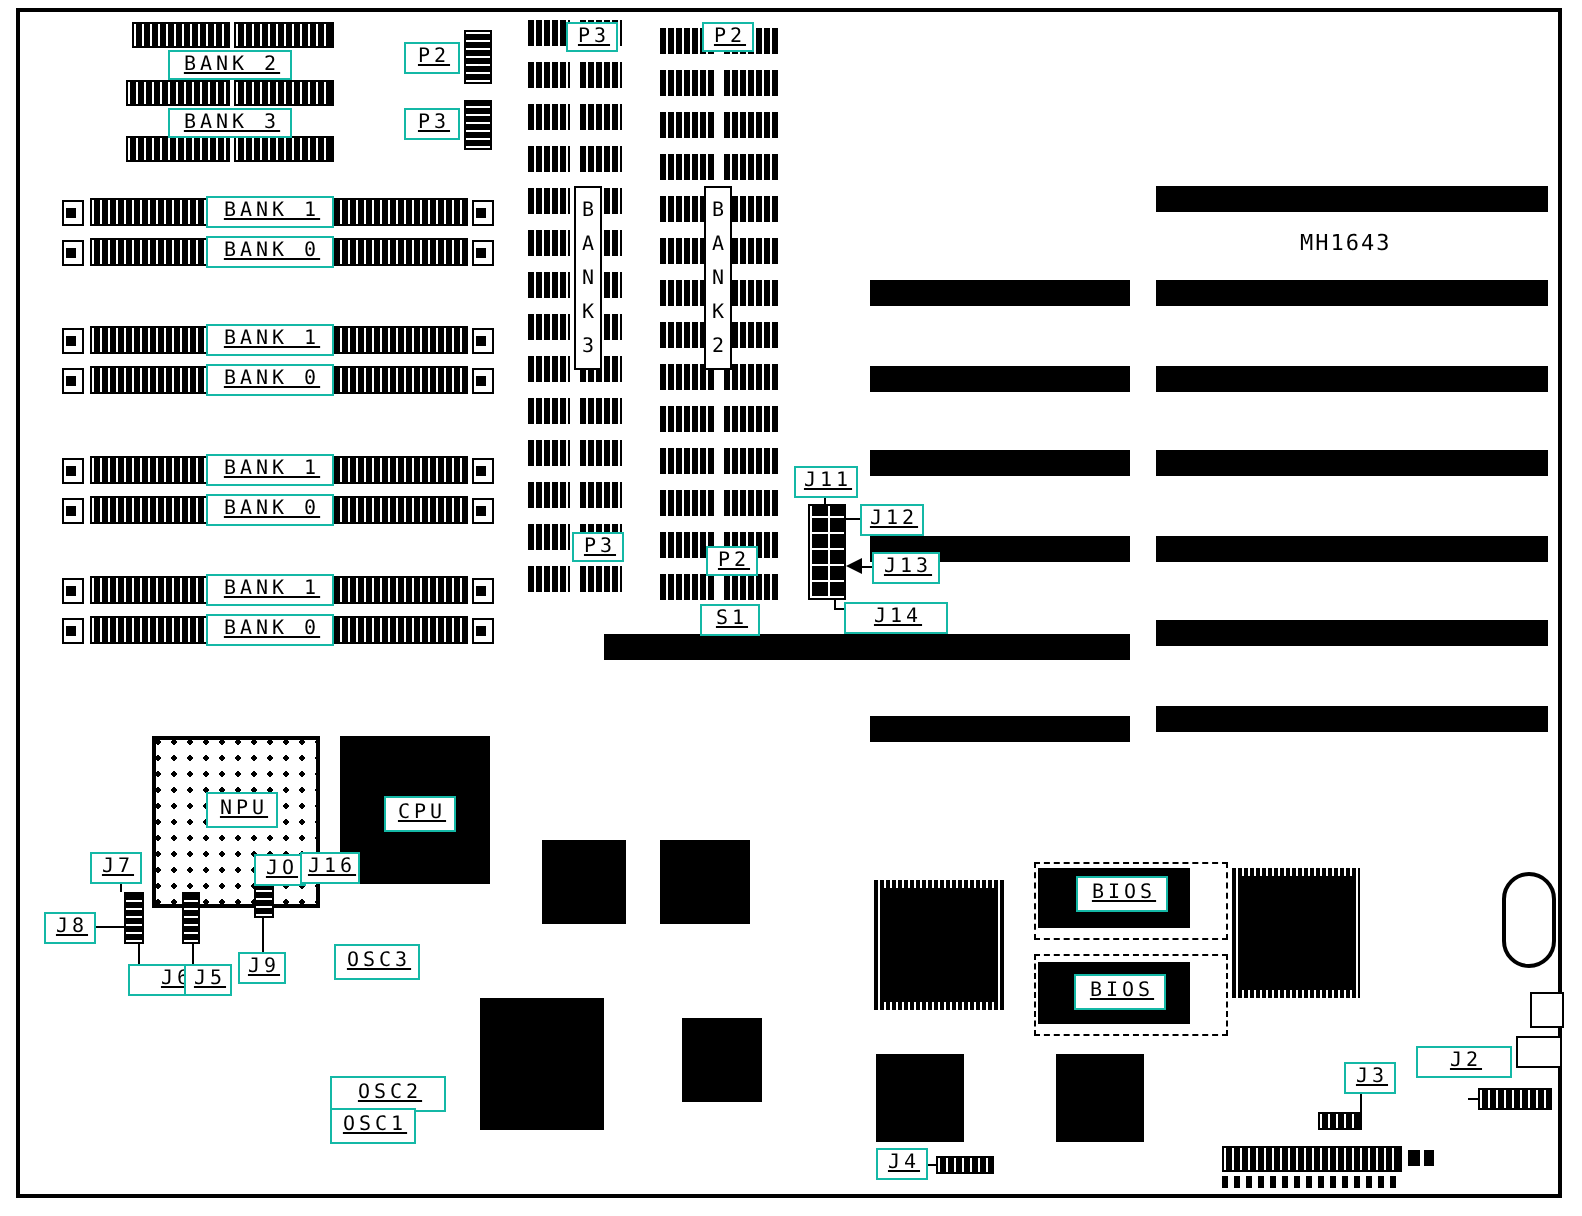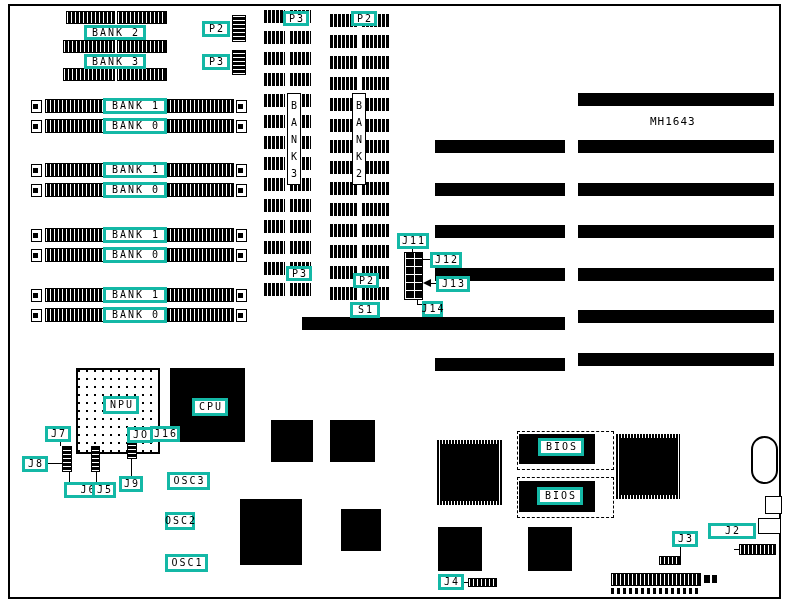--- a/index.html
+++ b/index.html
@@ -7,9 +7,9 @@
           font-family:"DejaVu Sans Mono",monospace;}
   .abs{position:absolute;box-sizing:border-box;}
   .frame{border:2px solid #000;background:#fff;}
-  .lbl{position:absolute;box-sizing:border-box;background:#fff;border:3px solid #14b8a6;
+  .lbl{position:absolute;box-sizing:border-box;background:#fff;border:1px solid #14b8a6;
        font:10px/1 "DejaVu Sans Mono",monospace;letter-spacing:2px;display:flex;
-       align-items:center;justify-content:center;white-space:pre;z-index:6;padding-left:2px;}
+       align-items:center;justify-content:center;white-space:pre;z-index:6;padding-left:2px;text-decoration:underline;}
   .vlbl{position:absolute;box-sizing:border-box;background:#fff;border:1px solid #000;
         width:14px;font:10px/17px "DejaVu Sans Mono",monospace;text-align:center;
         word-break:break-all;overflow:hidden;z-index:6;padding-top:3px;}

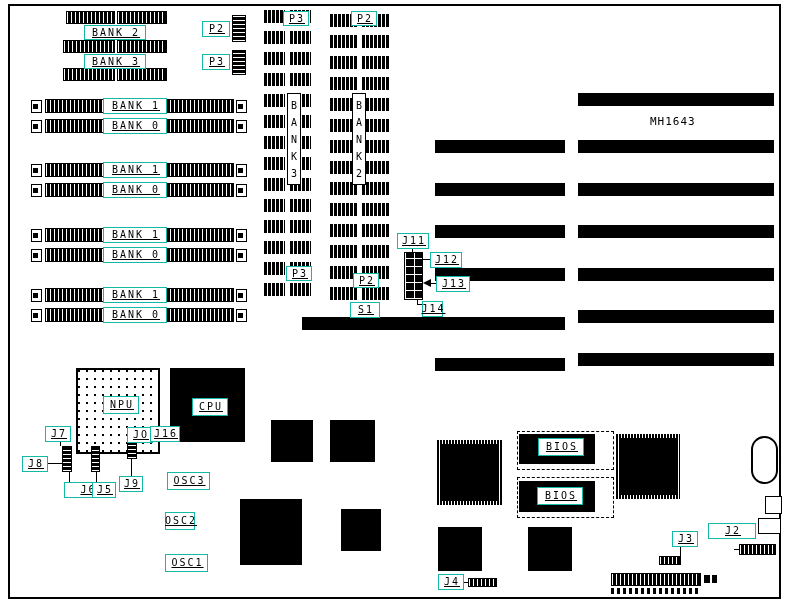--- a/index.html
+++ b/index.html
@@ -166,7 +166,7 @@
   <div class="lbl" style="left:436px;top:276px;width:34px;height:16px;">J13</div>
   <div class="tri" style="left:423px;top:279px;"></div>
   <div class="line" style="left:431px;top:283px;width:6px;height:1px;"></div>
-  <div class="lbl" style="left:422px;top:301px;width:21px;height:16px;">J14</div>
+  <div class="lbl" style="left:422px;top:301px;width:52px;height:16px;">J14</div>
   <div class="line" style="left:417px;top:299px;width:1px;height:6px;"></div>
   <div class="line" style="left:417px;top:304px;width:6px;height:1px;"></div>
 

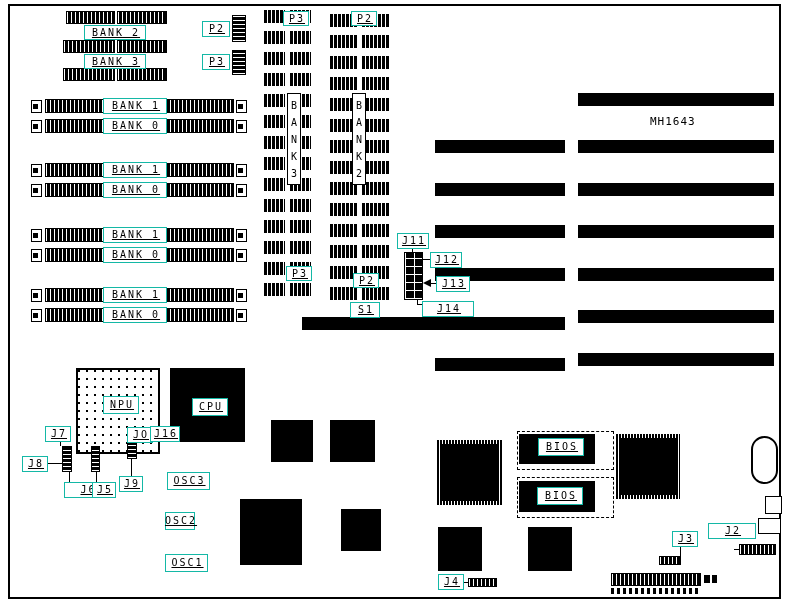--- a/index.html
+++ b/index.html
@@ -193,7 +193,7 @@
   <div class="line" style="left:131px;top:459px;width:1px;height:17px;"></div>
 
   <div class="lbl" style="left:167px;top:472px;width:43px;height:18px;">OSC3</div>
-  <div class="lbl" style="left:165px;top:512px;width:30px;height:18px;">OSC2</div>
+  <div class="lbl" style="left:165px;top:538px;width:58px;height:18px;">OSC2</div>
   <div class="lbl" style="left:165px;top:554px;width:43px;height:18px;">OSC1</div>
 
   <div class="chip" style="left:271px;top:420px;width:42px;height:42px;"></div>

